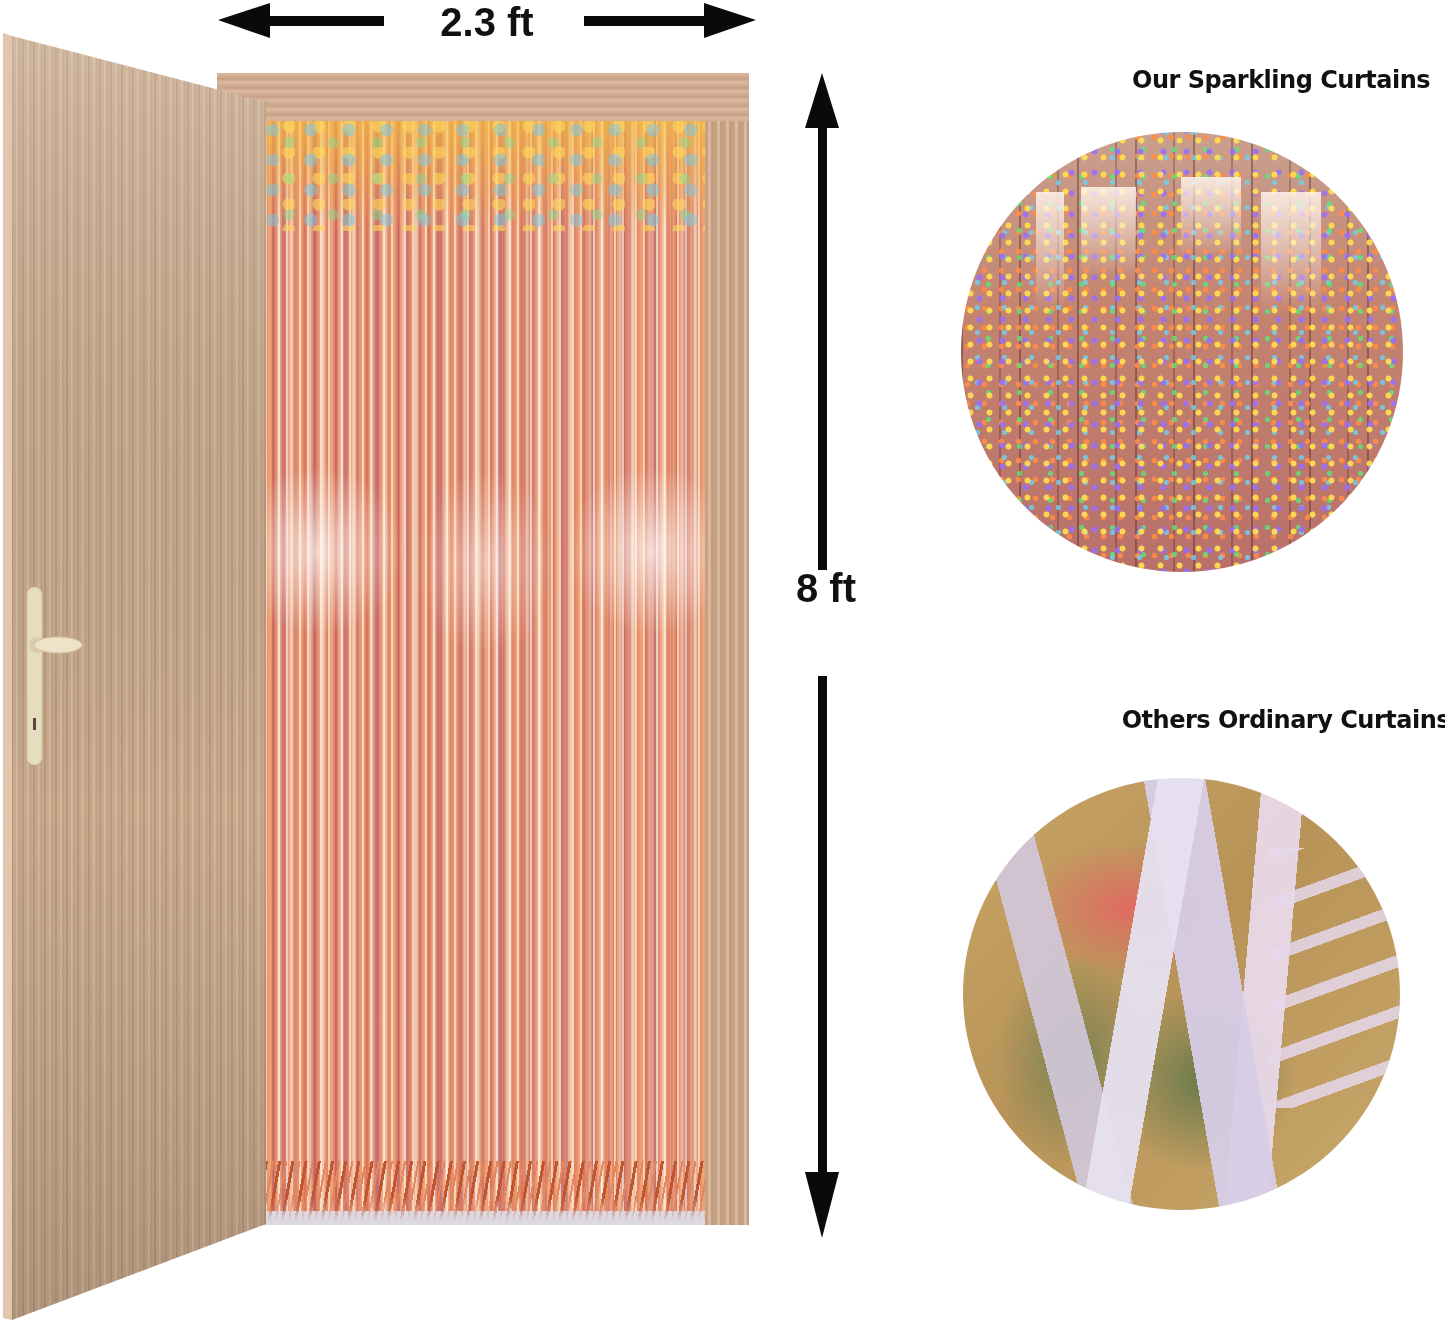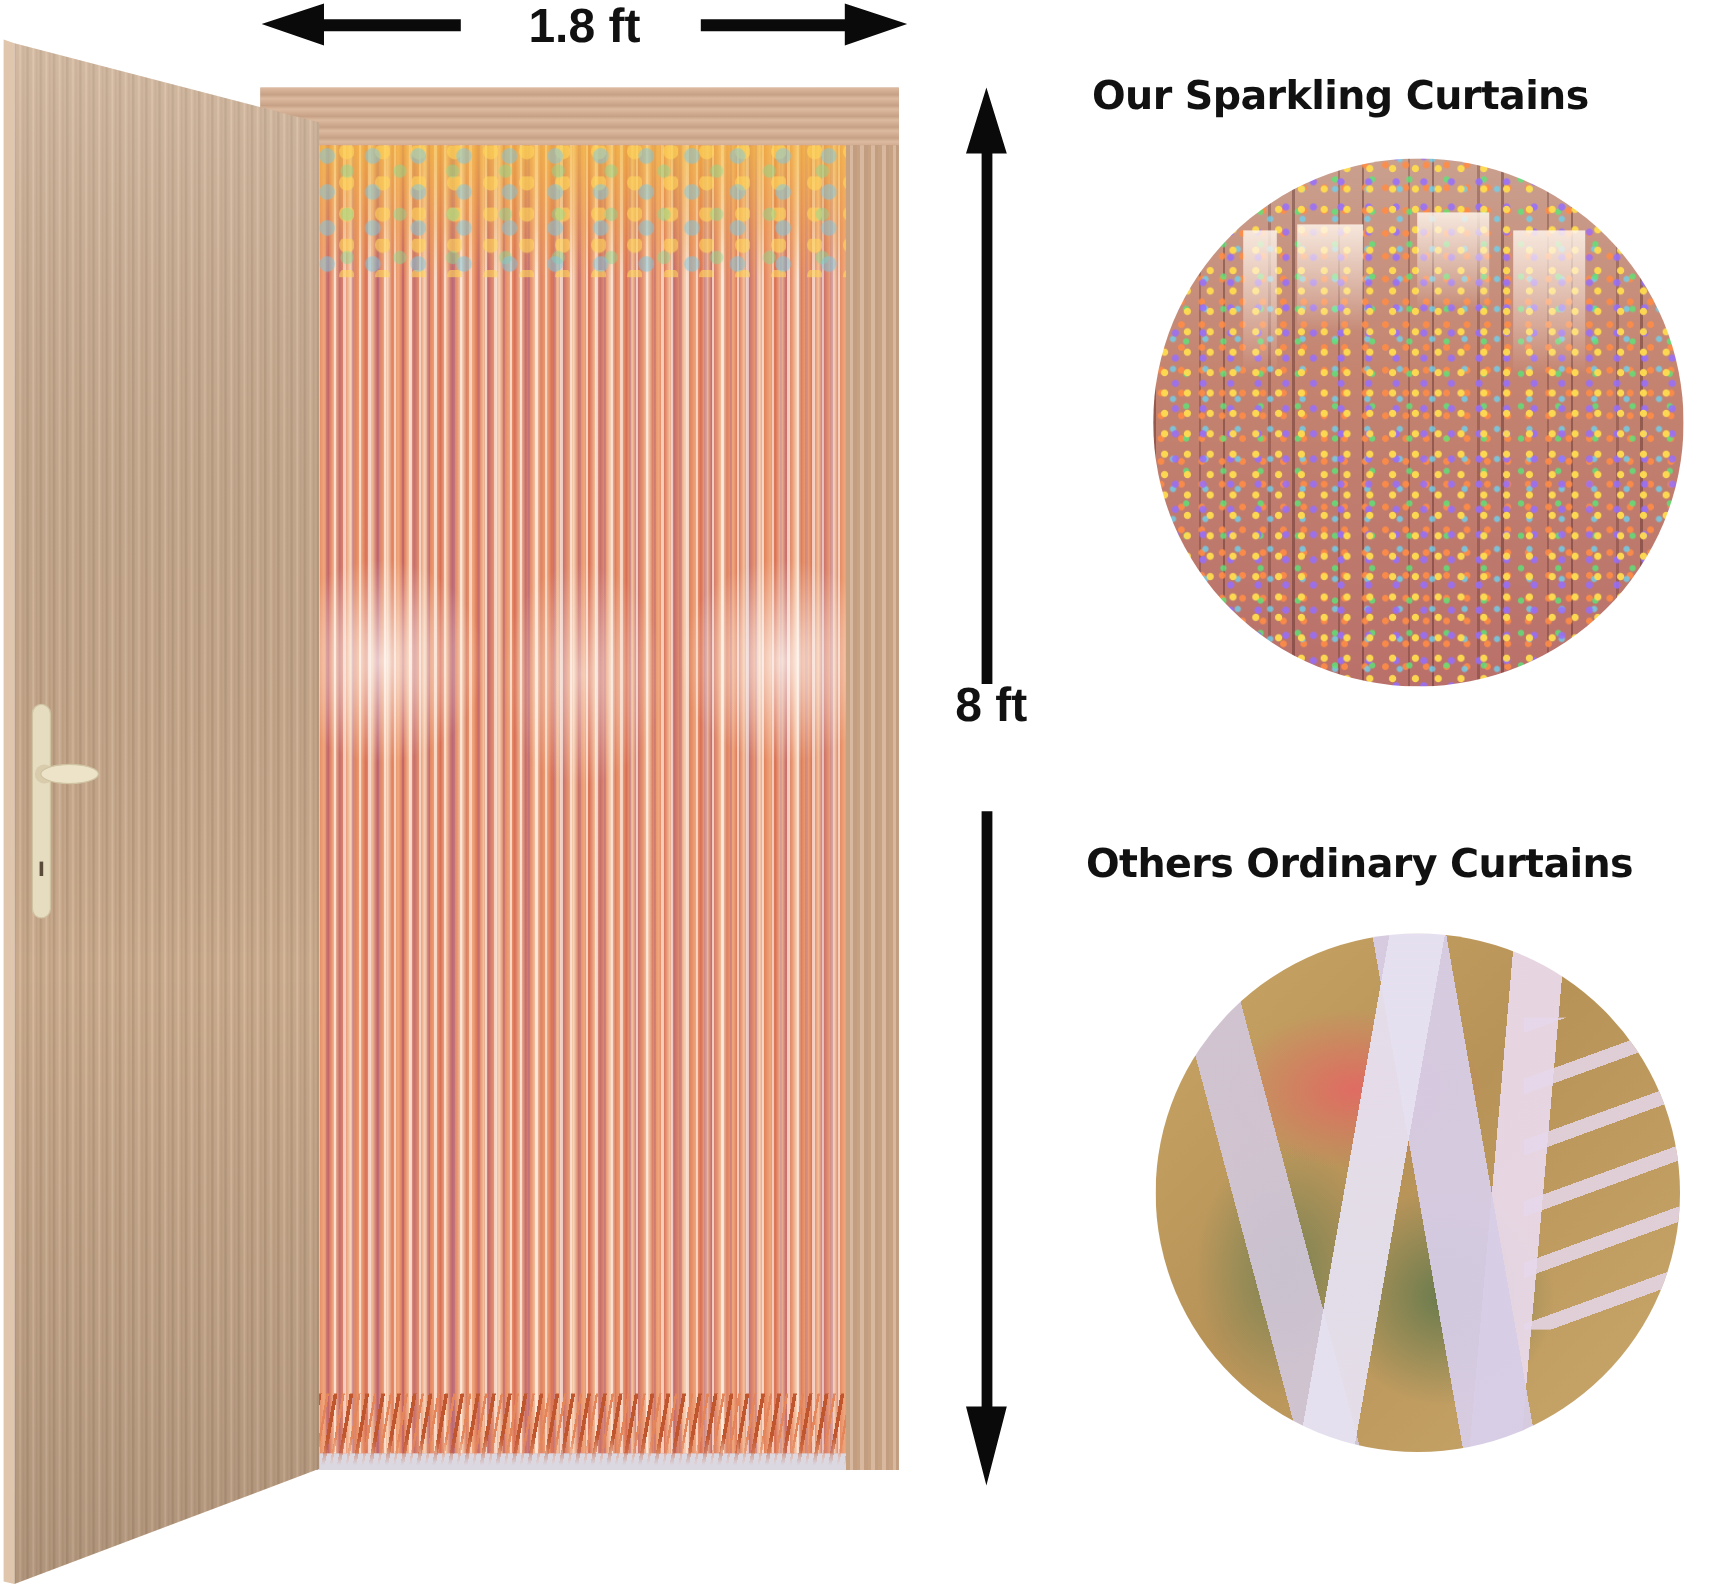--- a/index.html
+++ b/index.html
@@ -103,7 +103,7 @@
     <polygon points="0,20 52,3 52,16 166,16 166,26 52,26 52,38" fill="#0a0a0a"></polygon>
     <polygon points="538,20 486,3 486,16 366,16 366,26 486,26 486,38" fill="#0a0a0a"></polygon>
   </svg>
-  <div class="dim-width-label">1.8 ft</div>
+  <div class="dim-width-label">2.3 ft</div>
 </div>
 
 <div class="abs frame"></div>

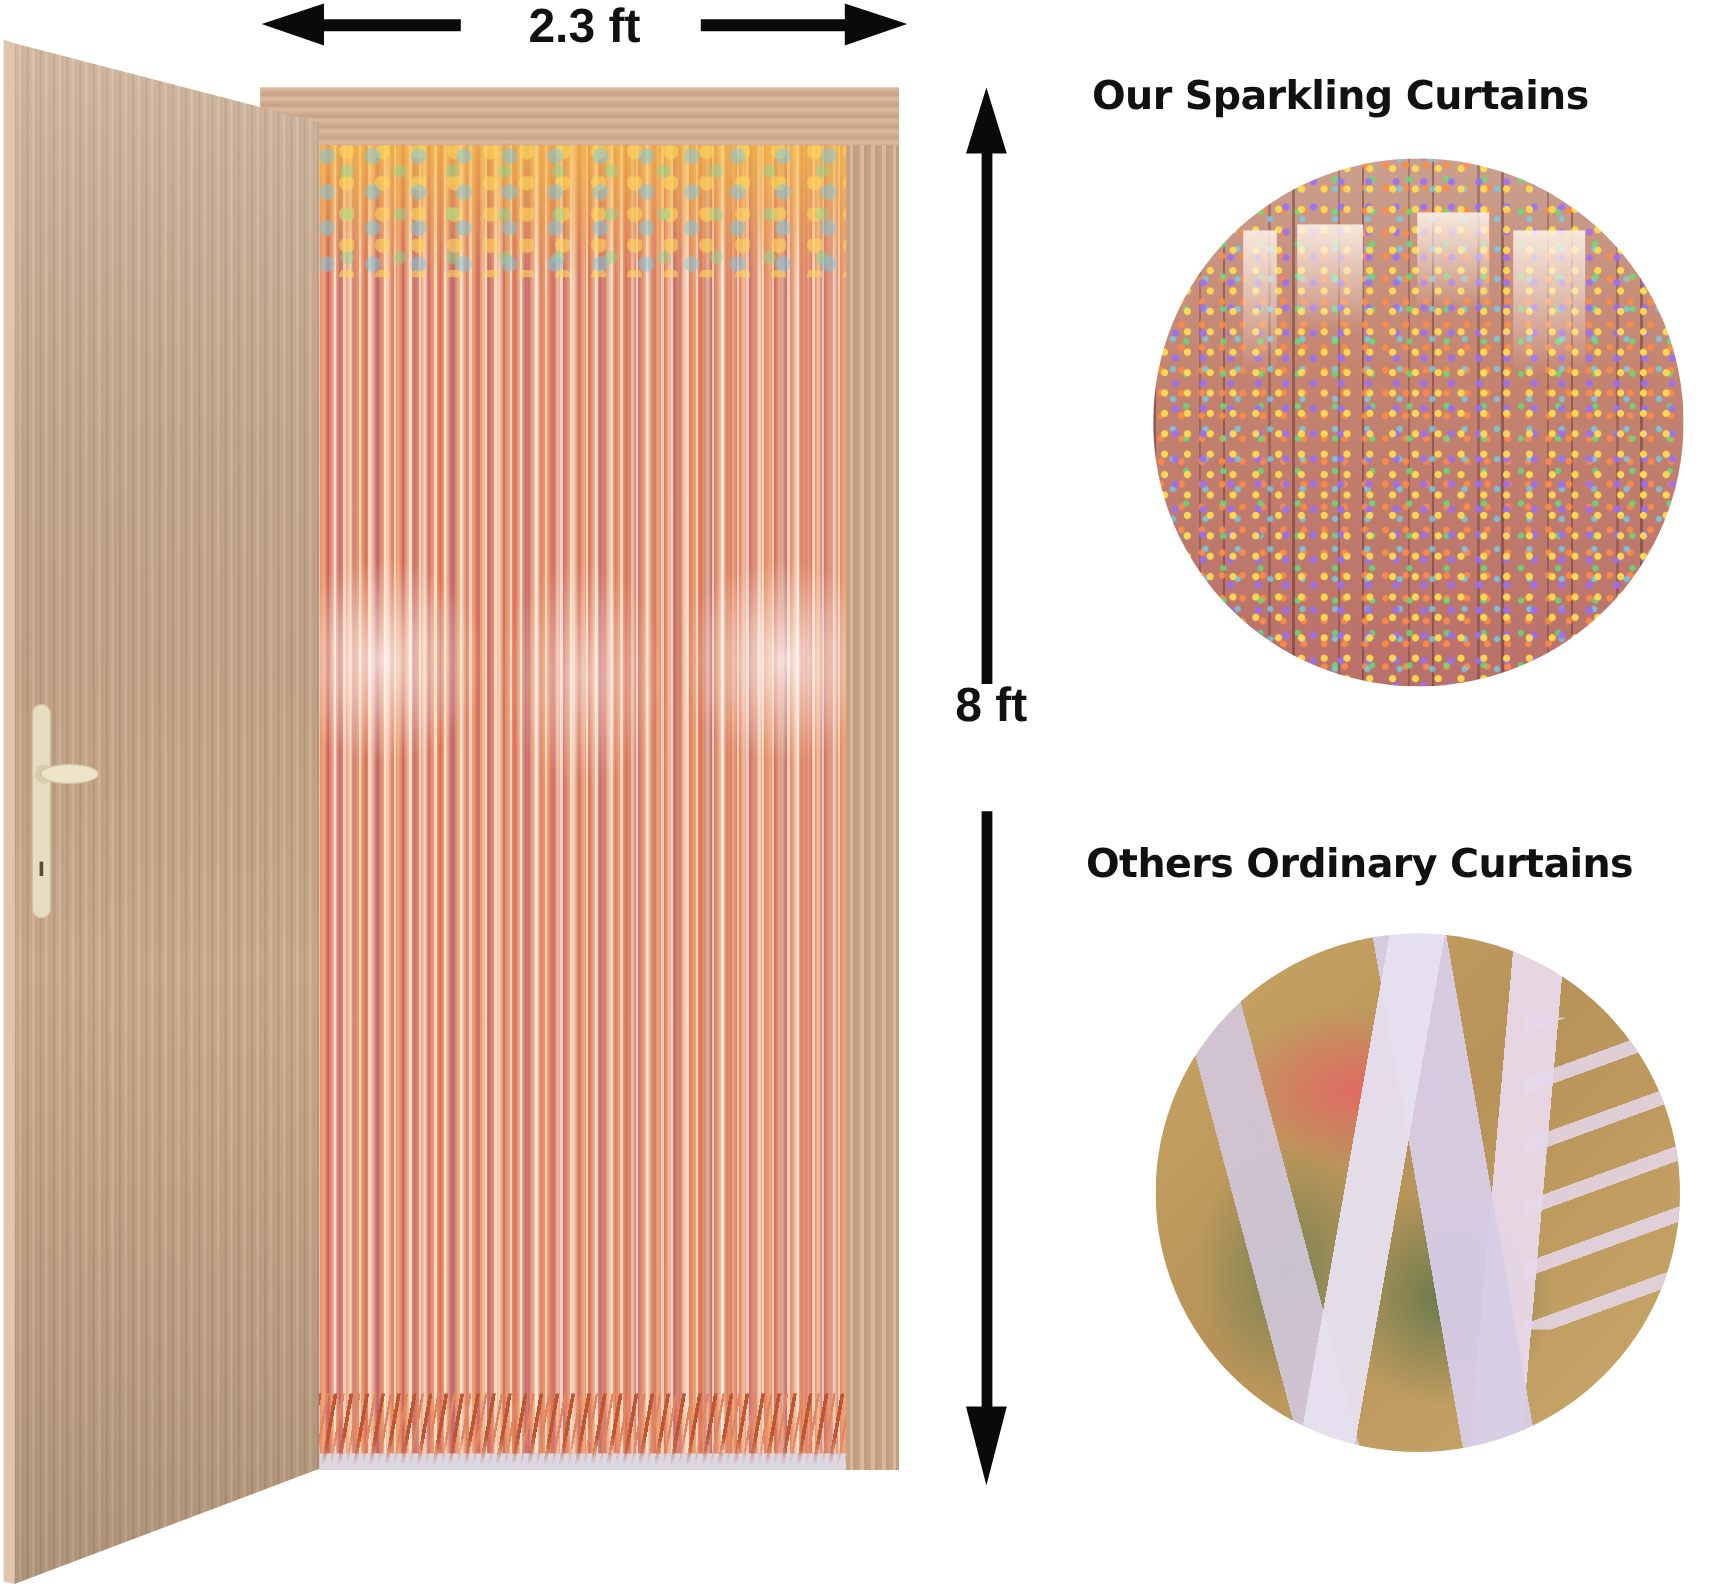--- a/index.html
+++ b/index.html
@@ -60,7 +60,7 @@
     font-weight: 700; font-size: 40px; line-height: 48px; color: #111; }
 
   
-  .heading { font-weight: 900; font-size: 33px; line-height: 40px; color: #111; white-space: nowrap; text-align: left;
+  .heading { font-weight: 900; font-size: 24px; line-height: 40px; color: #111; white-space: nowrap; text-align: right;
     font-family: "DejaVu Sans", "Liberation Sans", sans-serif; letter-spacing: -0.5px; }
   .heading-ours { left: 910px; top: 60px; width: 520px; }
   .heading-others { left: 905px; top: 700px; width: 545px; }

